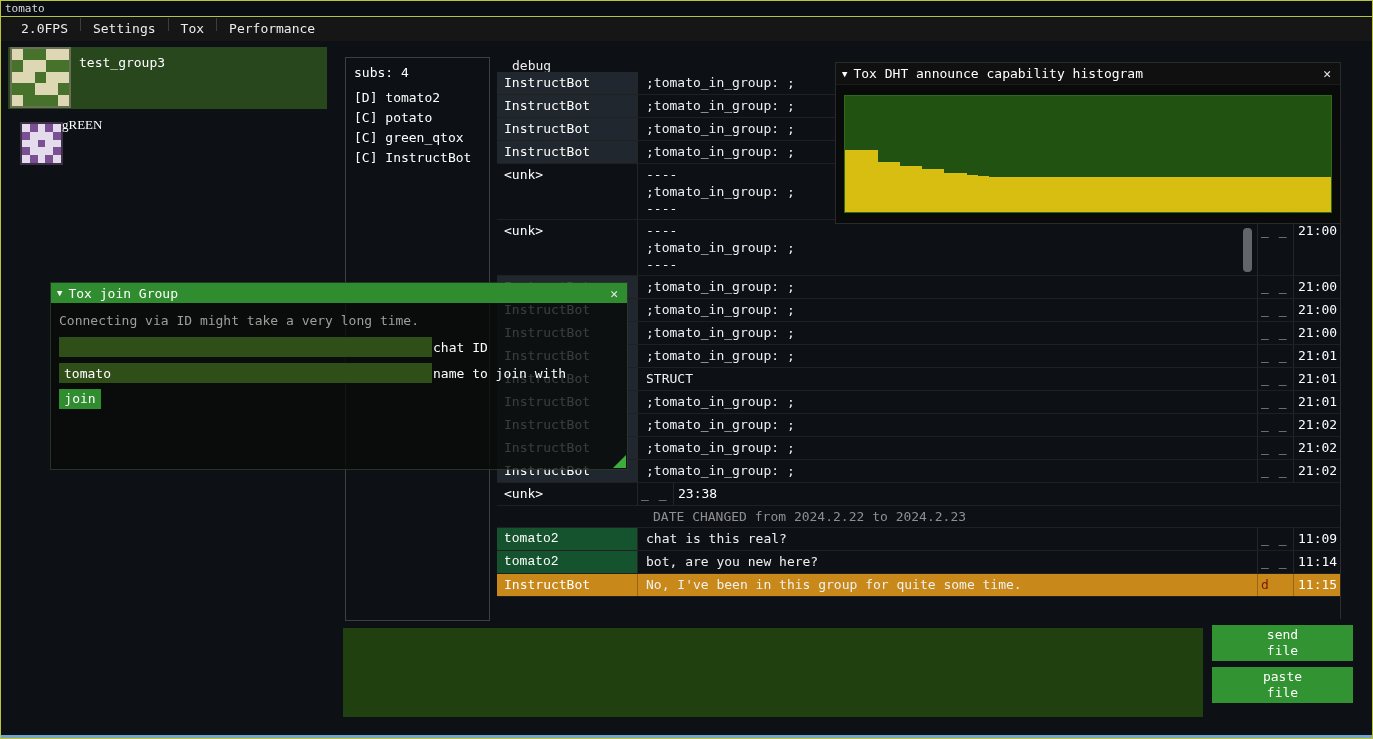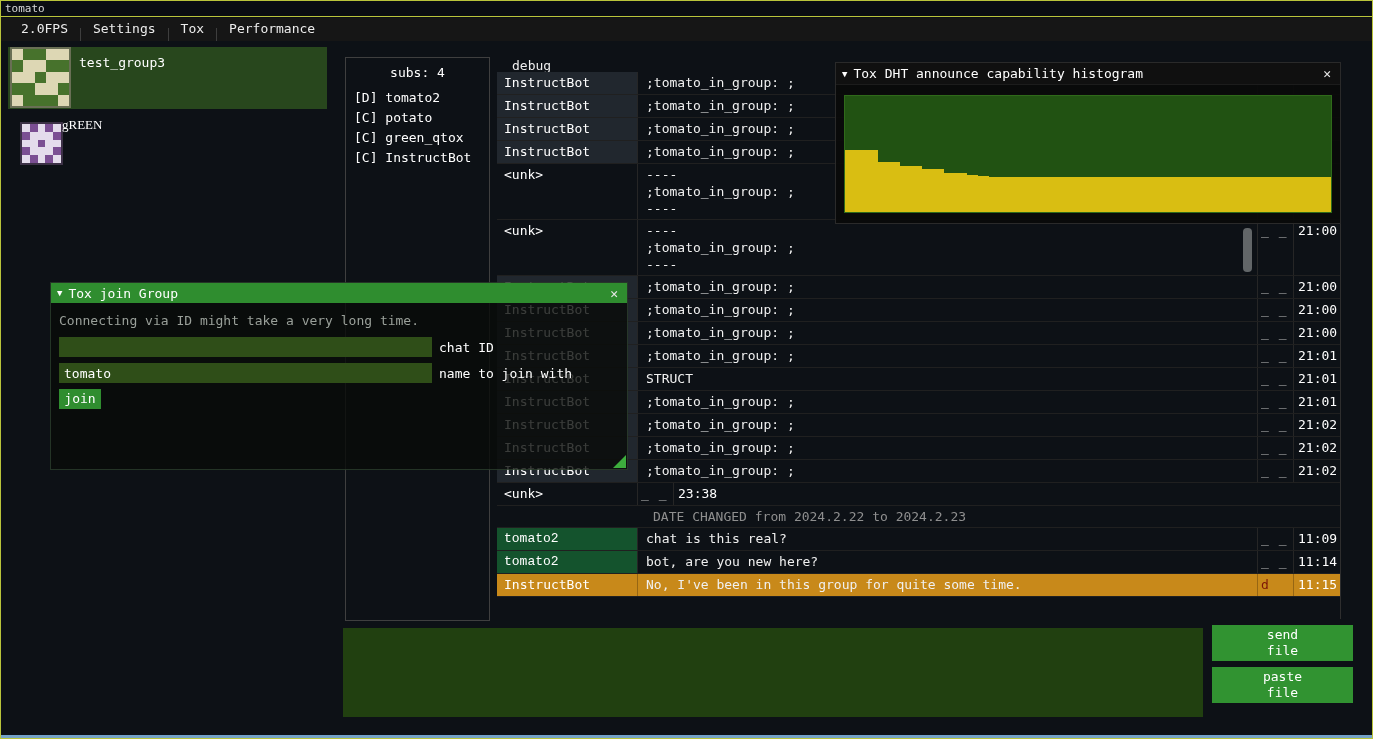--- a/index.html
+++ b/index.html
@@ -18,7 +18,7 @@
 
   
   .menubar { position:absolute; top:18px; left:1px; right:1px; height:23px; background:#161616;
-    display:flex; align-items:flex-end; padding-left:8px; }
+    display:flex; align-items:flex-start; padding-left:8px; }
   .menu-item { padding:0 12px; height:23px; line-height:22px; color:#ececec; }
   .menu-sep { width:1px; height:13px; background:#3e3e3e; }
 

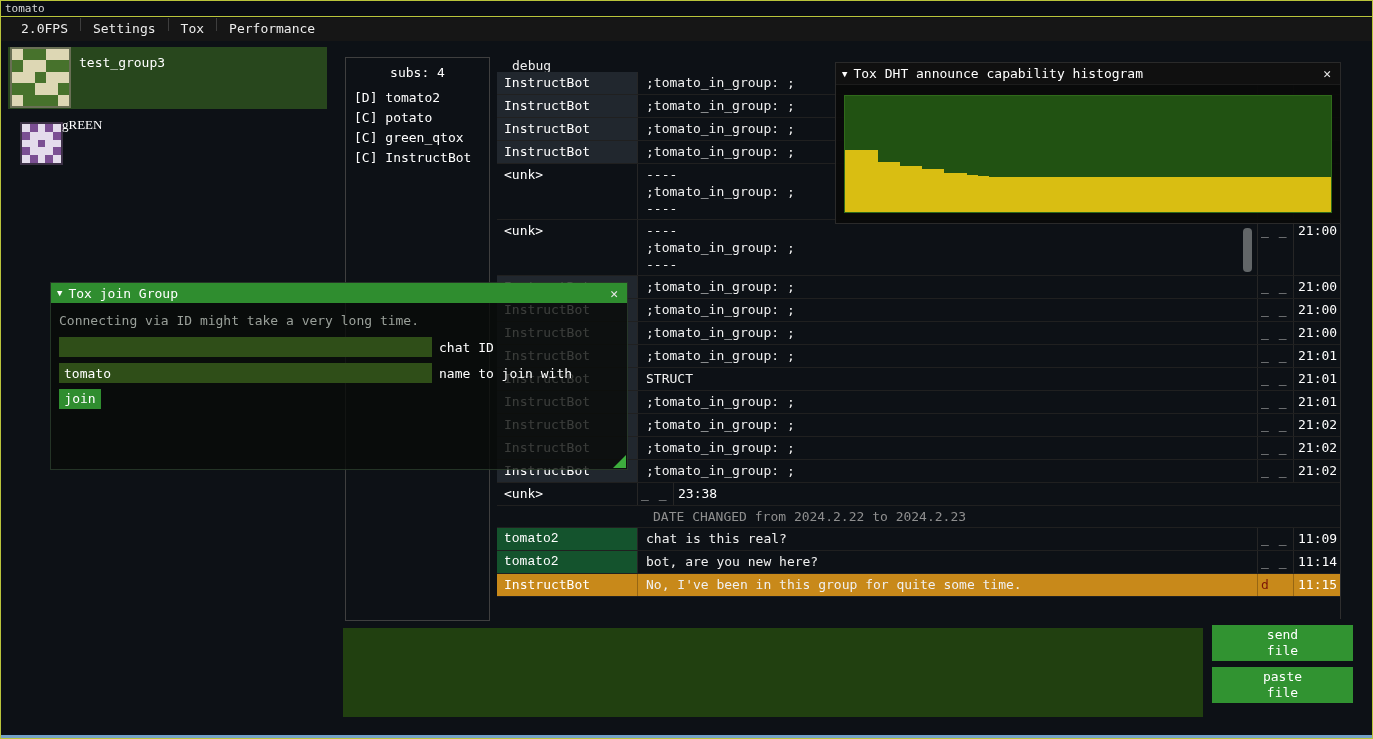--- a/index.html
+++ b/index.html
@@ -31,7 +31,7 @@
 
   
   .subs-panel { position:absolute; left:345px; top:57px; width:145px; height:564px; border:1px solid #3f3f3f; }
-  .subs-title { padding:7px 8px 8px 8px; color:#fff;text-align:center; }
+  .subs-title { padding:7px 8px 8px 8px; color:#fff; }
   .member-item { padding:0 8px; line-height:20px; color:#fff; white-space:nowrap; }
 
   

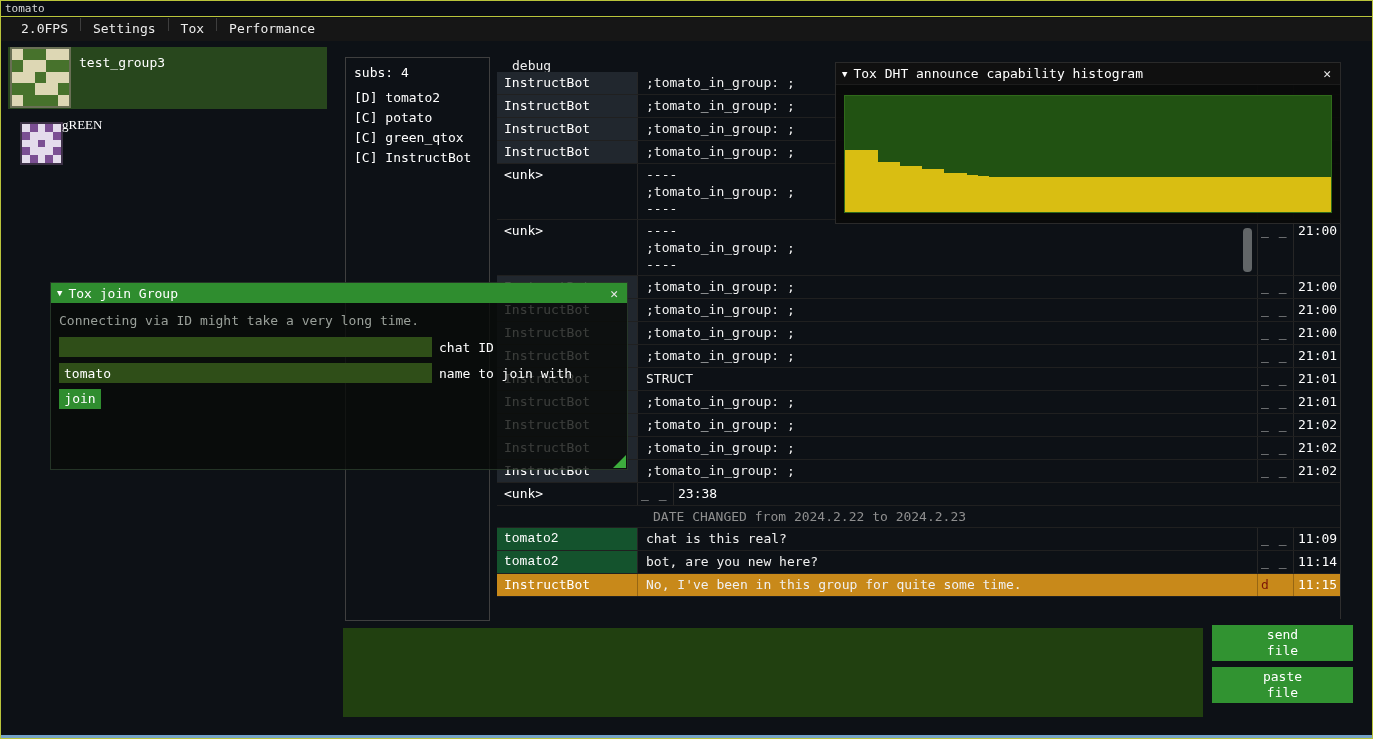--- a/index.html
+++ b/index.html
@@ -76,7 +76,7 @@
   .join-field-row { display:flex; align-items:center; margin-top:6px; }
   .join-input { width:373px; height:20px; background:#2f4e18; border:none; outline:none; color:#fff;
     font-family:"DejaVu Sans Mono", monospace; font-size:13px; padding:0 5px; }
-  .join-field-label { margin-left:7px; color:#fff; white-space:nowrap; }
+  .join-field-label { margin-left:1px; color:#fff; white-space:nowrap; }
   .join-btn { margin-top:6px; width:42px; height:20px; background:#2f8d2f; color:#fff; text-align:center; line-height:20px; cursor:pointer; }
   .resize-grip { position:absolute; right:1px; bottom:1px; width:0; height:0;
     border-left:13px solid transparent; border-bottom:13px solid #3dae3d; }

